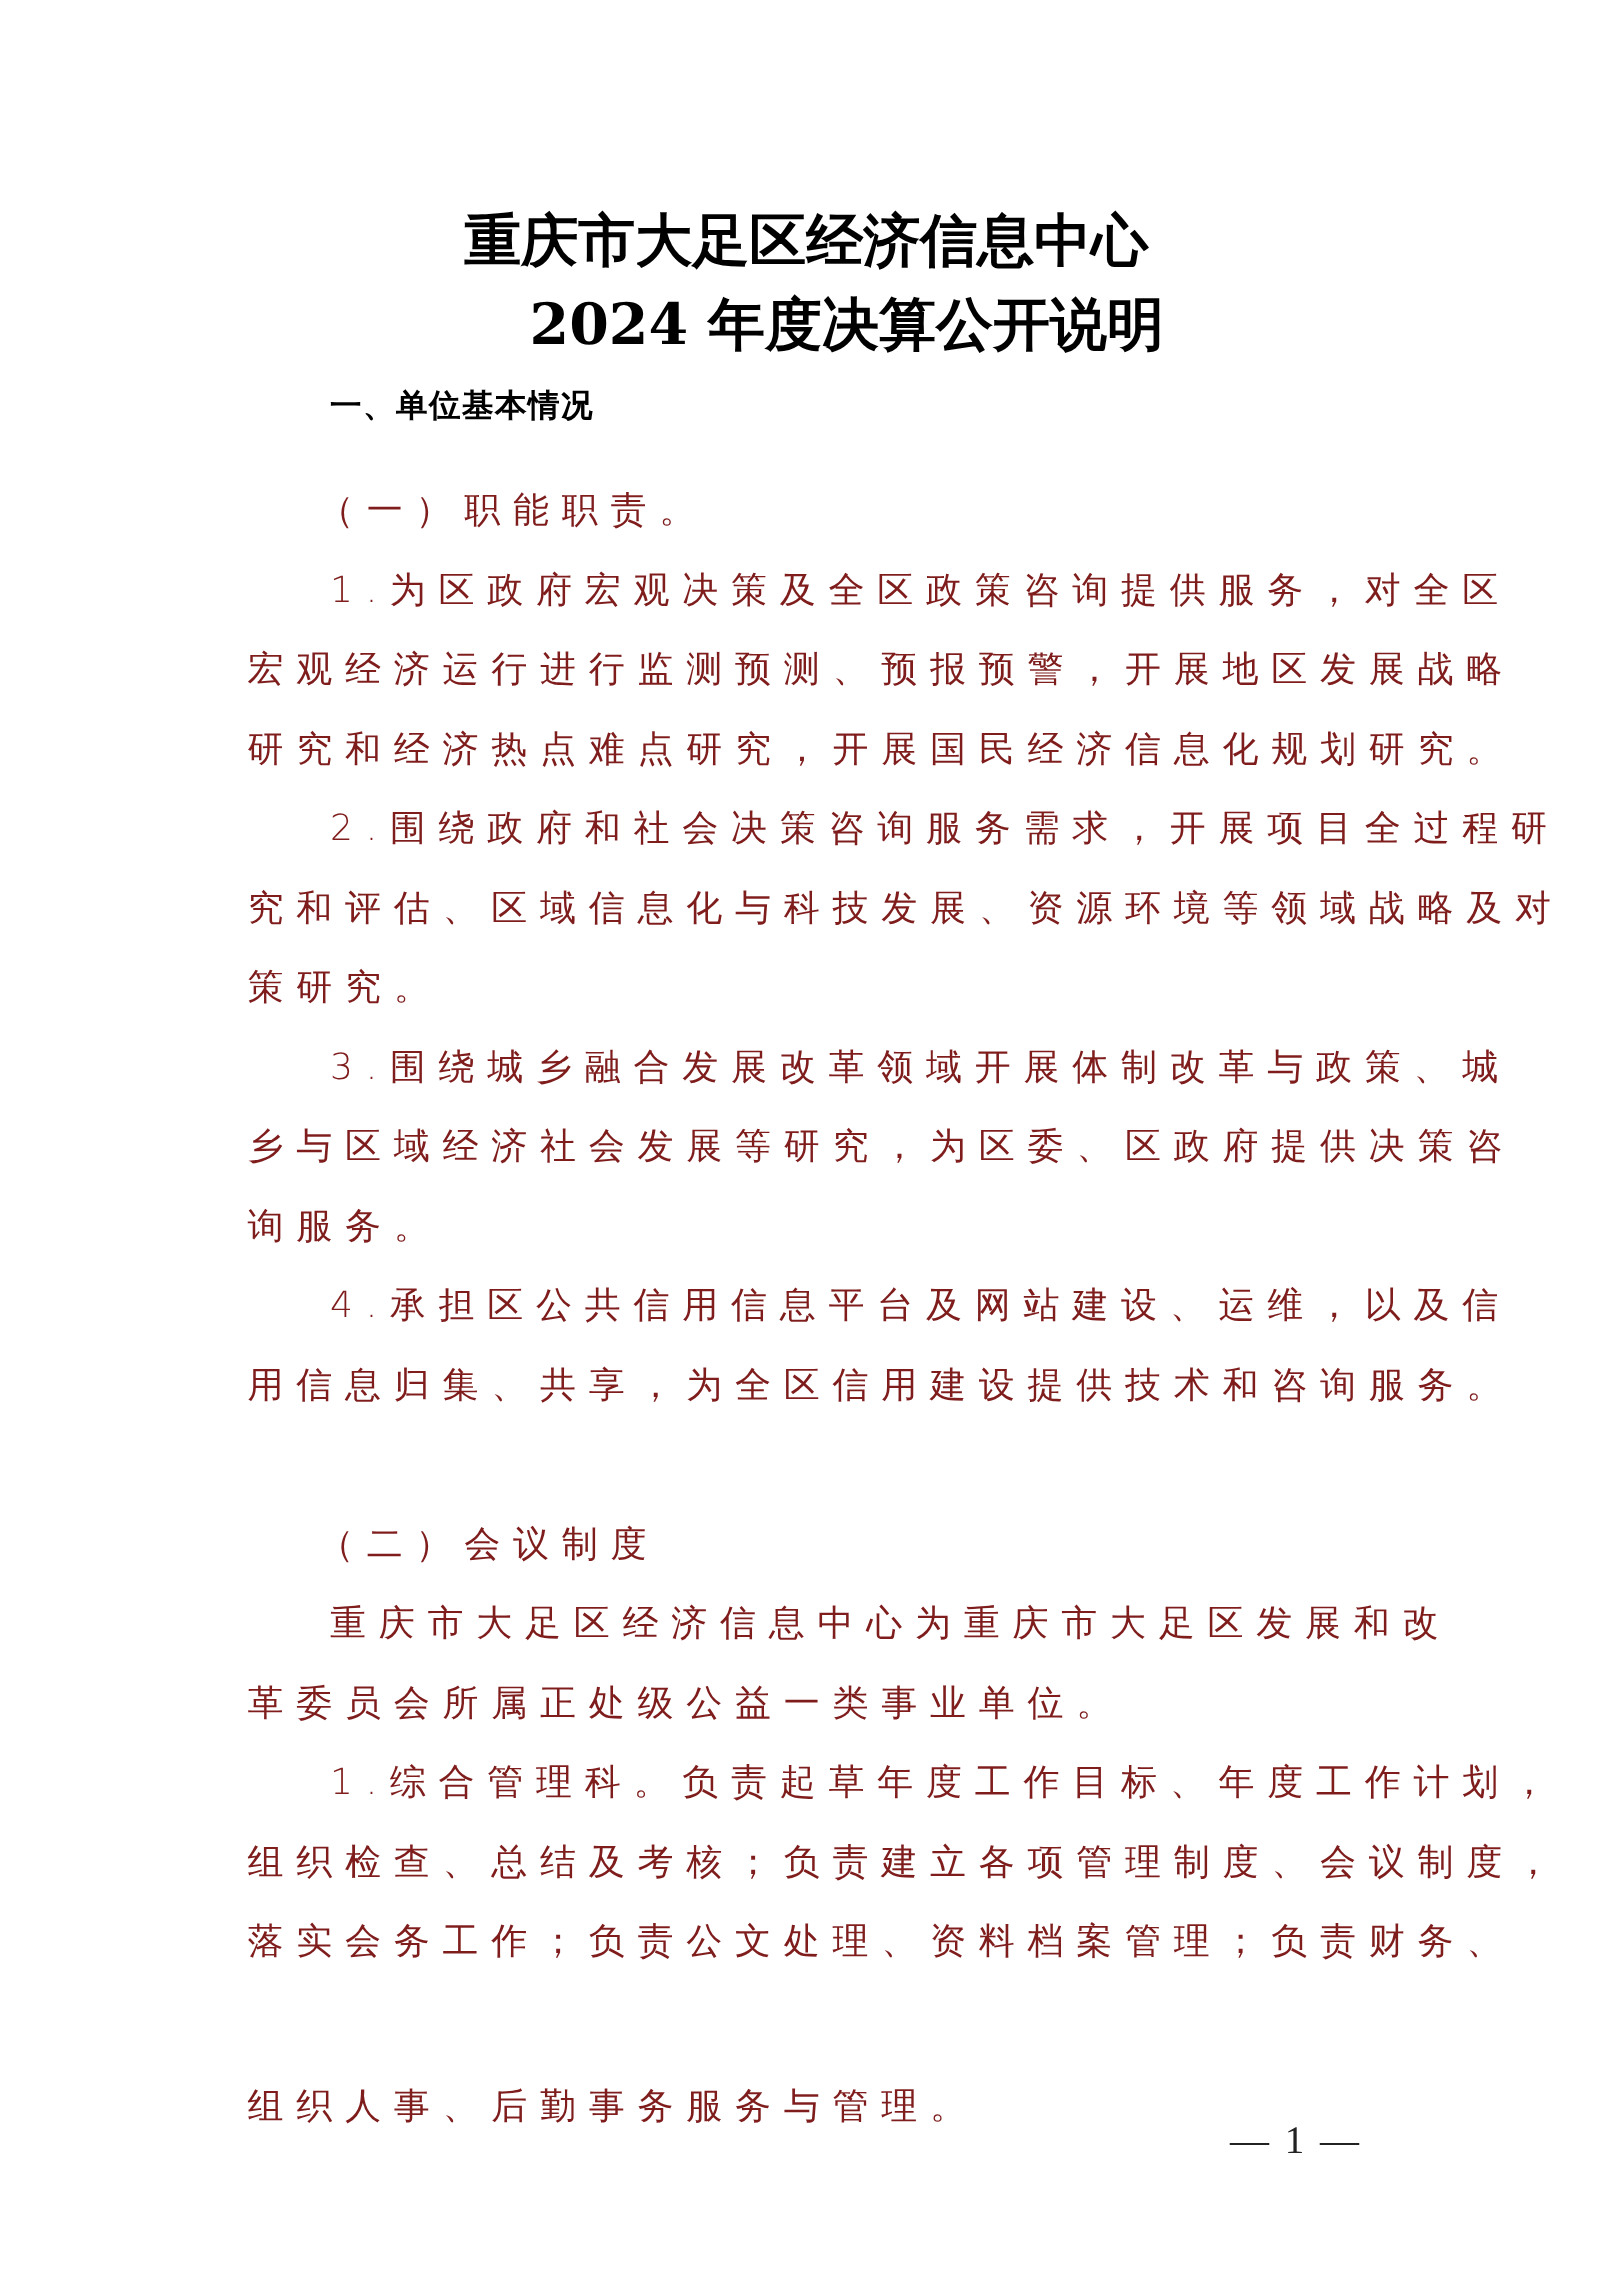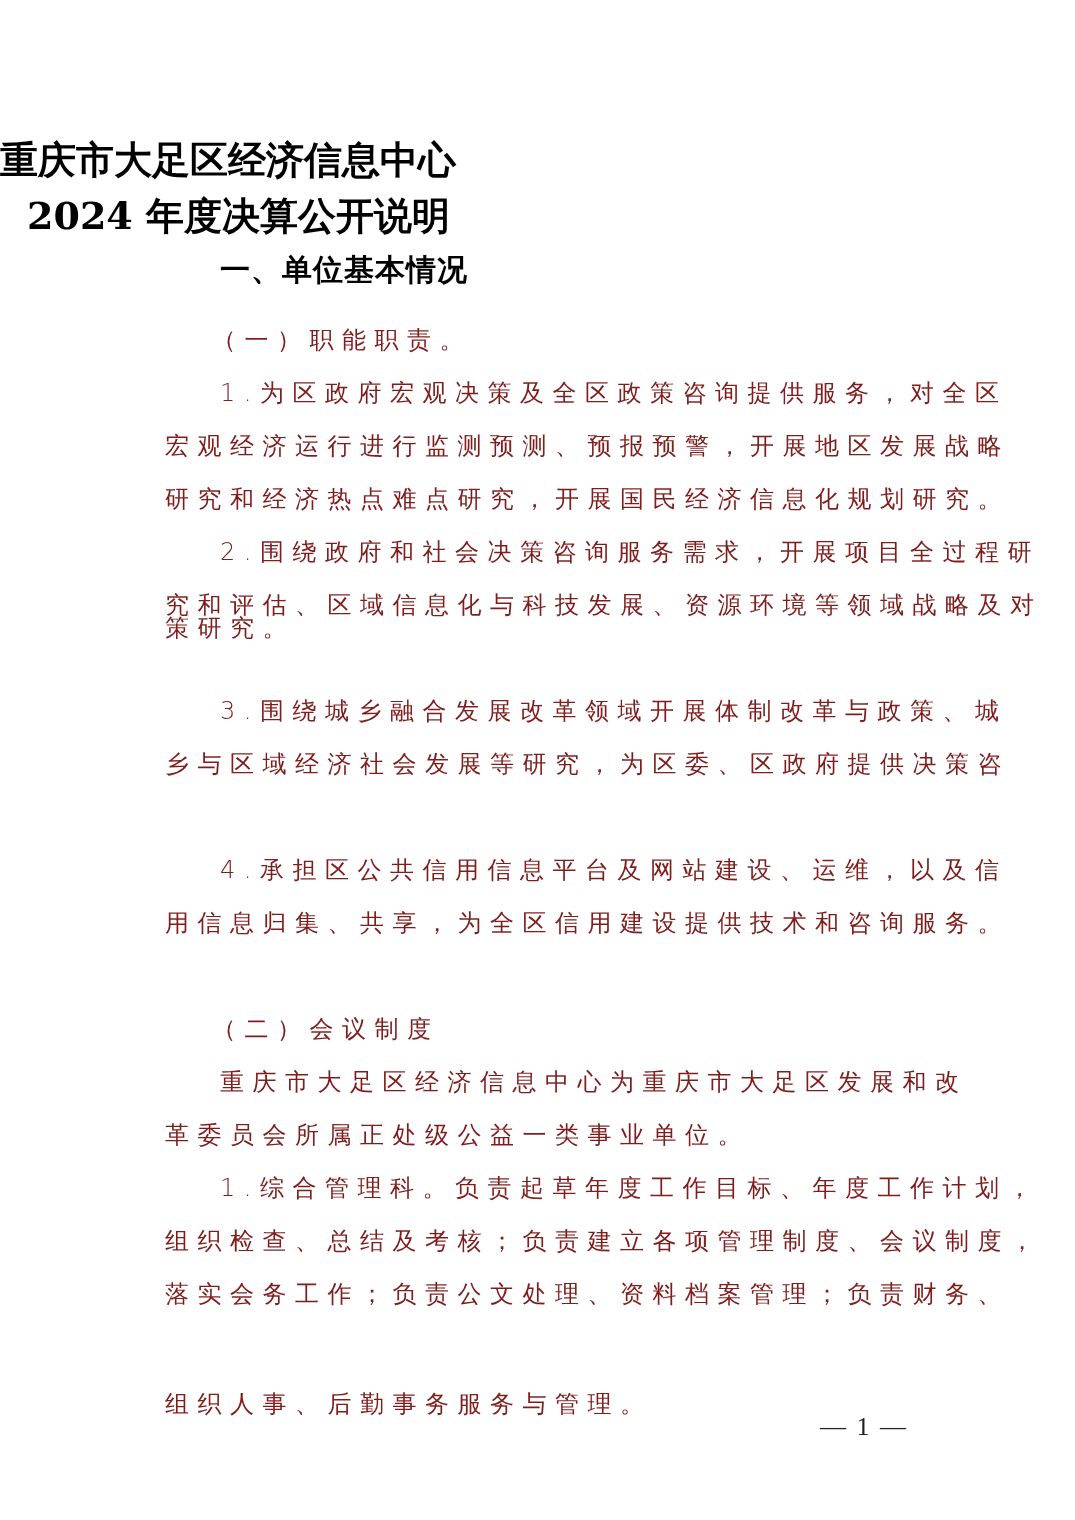--- a/index.html
+++ b/index.html
@@ -5,7 +5,7 @@
   html, body { margin: 0; padding: 0; background: #ffffff; }
   body { width: 1075px; height: 1520px; position: relative; overflow: hidden; color: #111; }
   .page { position: absolute; left: 0; top: 0; width: 1075px; height: 1520px; }
-  .title { position: absolute; left: 0; width: 1075px; text-align: left;
+  .title { position: absolute; left: 0; width: 1075px; text-align: center;
     font-family: "DejaVu Serif", "Liberation Serif", serif; font-weight: bold; font-size: 38px; line-height: 52px; color: #000; }
   .t1 { top: 134px; }
   .t2 { top: 190px; padding-left: 27px; }

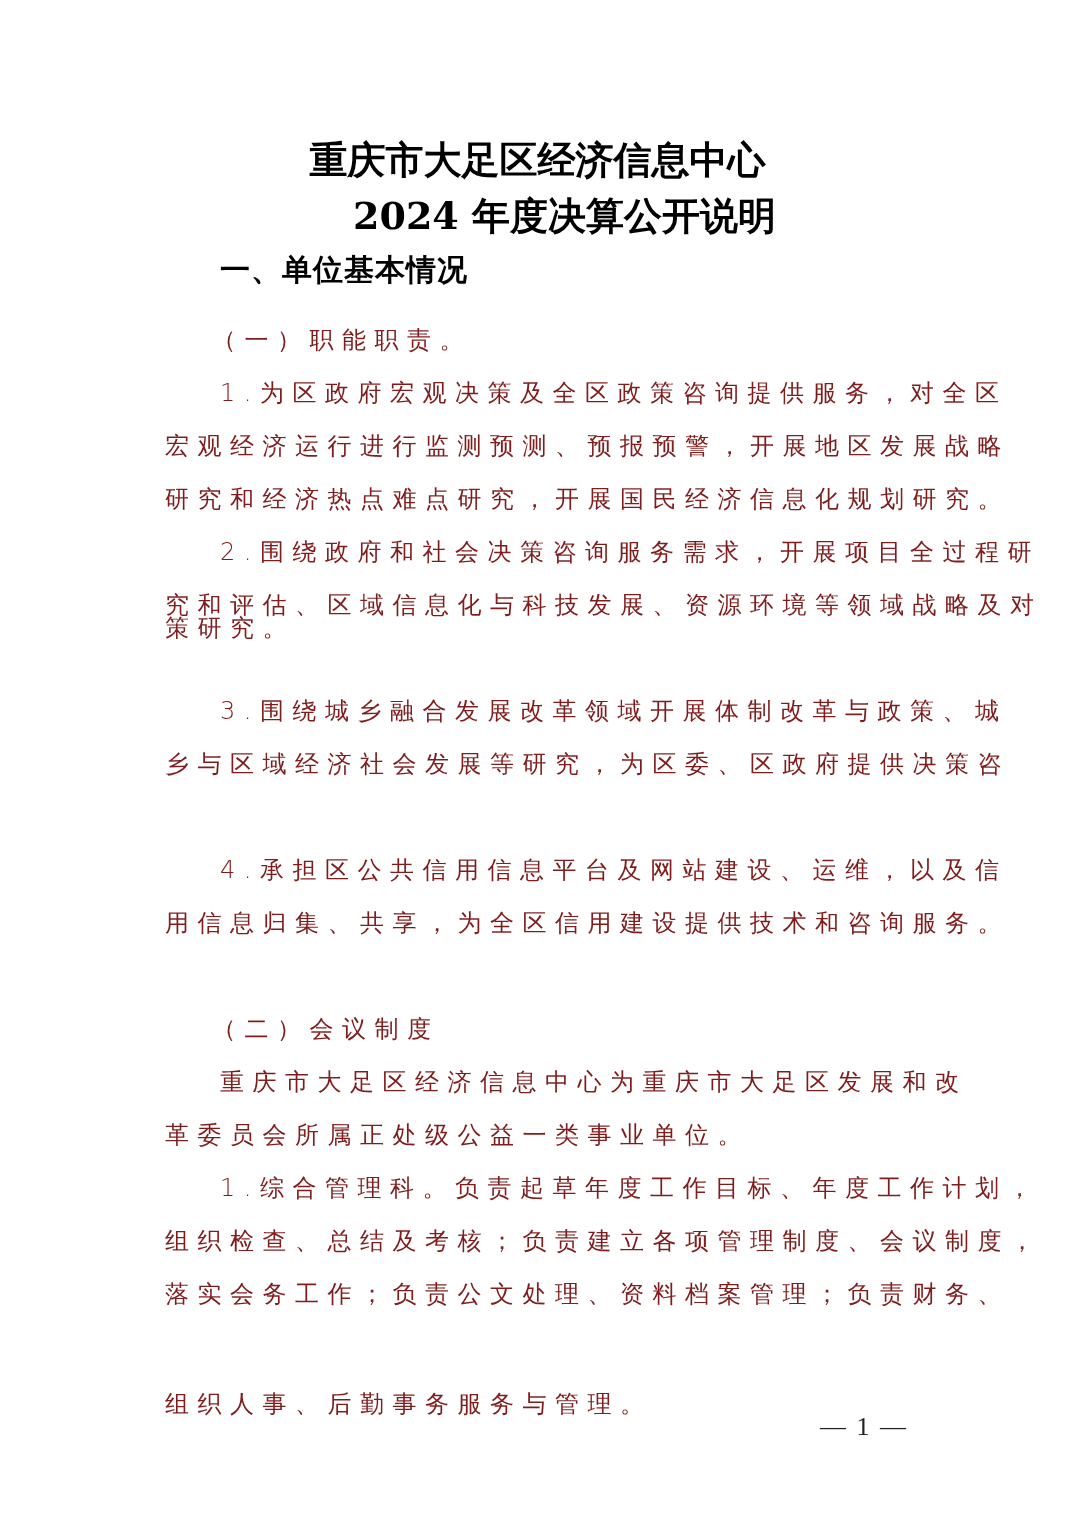--- a/index.html
+++ b/index.html
@@ -9,7 +9,7 @@
     font-family: "DejaVu Serif", "Liberation Serif", serif; font-weight: bold; font-size: 38px; line-height: 52px; color: #000; }
   .t1 { top: 134px; }
   .t2 { top: 190px; padding-left: 27px; }
-  .h1 { position: absolute; left: 220px; top: 250px; font-family: Liberation Serif, serif; font-weight: bold; font-size: 30px; line-height: 40px; color: #000; letter-spacing: 1px; }
+  .h1 { position: absolute; left: 220px; top: 250px; font-family: Liberation Serif, serif; font-weight: bold; font-size: 21px; line-height: 40px; color: #000; letter-spacing: 1px; }
   .line { position: absolute; left: 165px; width: 760px; height: 53px; font-family: "DejaVu Sans", sans-serif;
     font-size: 24px; line-height: 53px; letter-spacing: 8.5px; white-space: nowrap; color: #7f1d1d; font-weight: 300; }
   .indent { left: 220px; }

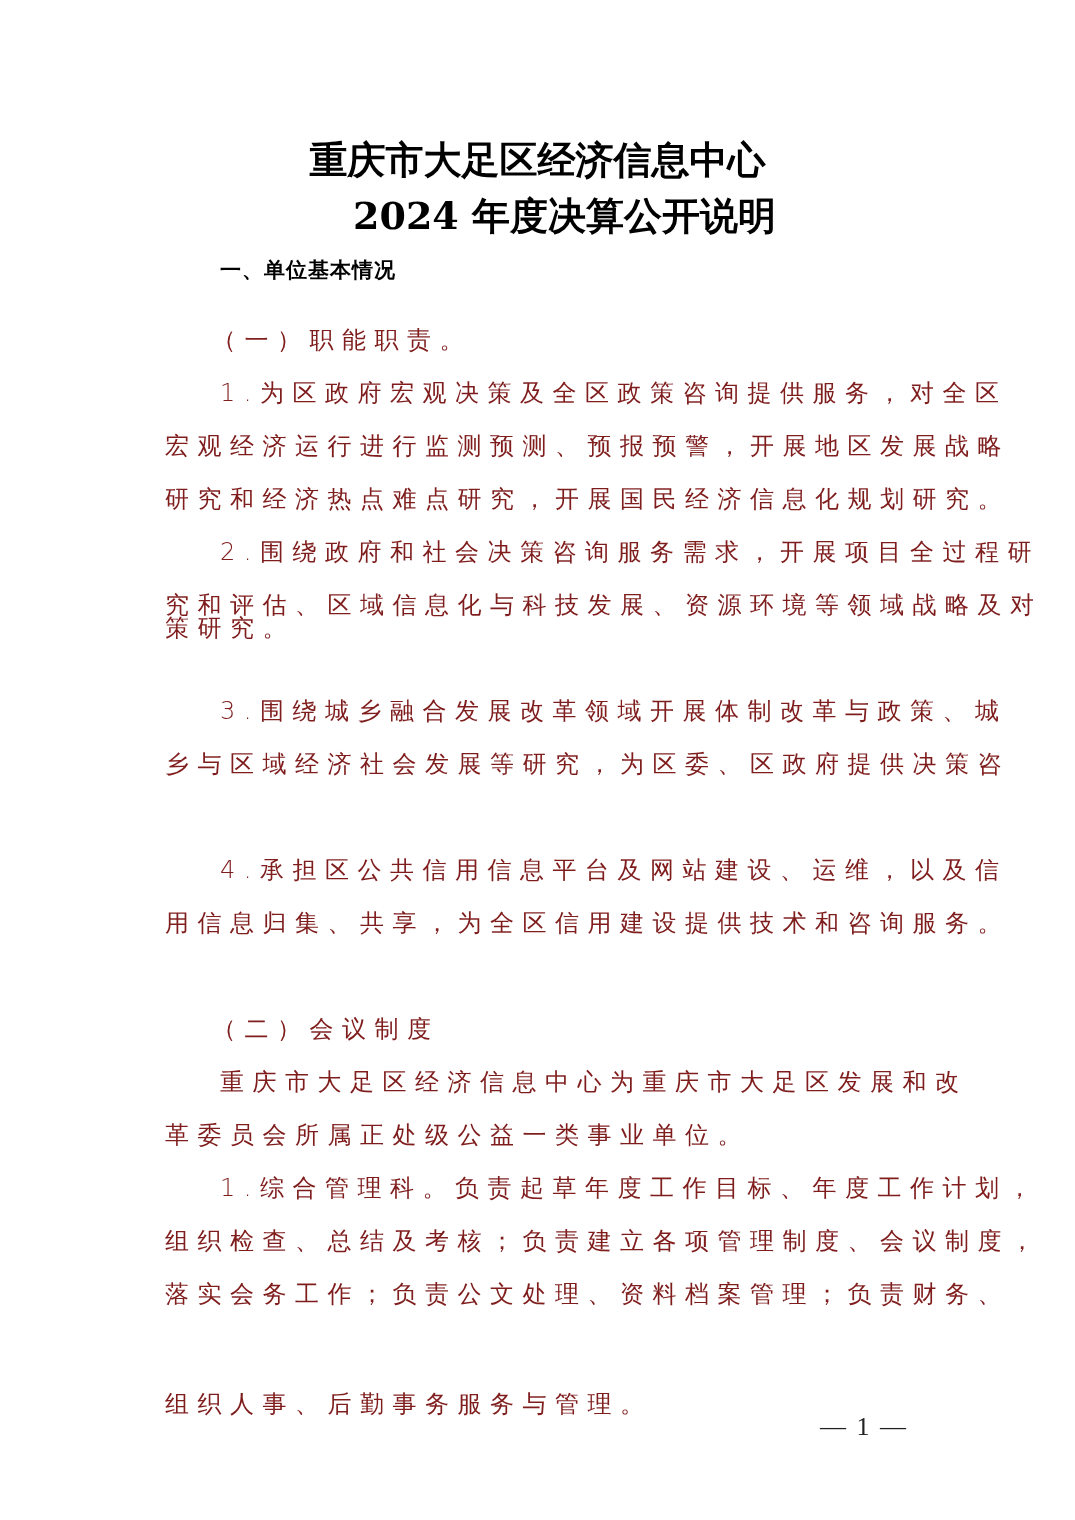--- a/index.html
+++ b/index.html
@@ -33,7 +33,7 @@
 
   <div class="line indent" style="top:526px">2.围绕政府和社会决策咨询服务需求，开展项目全过程研</div>
   <div class="line" style="top:579px">究和评估、区域信息化与科技发展、资源环境等领域战略及对</div>
-  <div class="line" style="top:602px">策研究。</div>
+  <div class="line" style="top:632px">策研究。</div>
 
   <div class="line indent" style="top:685px">3.围绕城乡融合发展改革领域开展体制改革与政策、城</div>
   <div class="line" style="top:738px">乡与区域经济社会发展等研究，为区委、区政府提供决策咨</div>

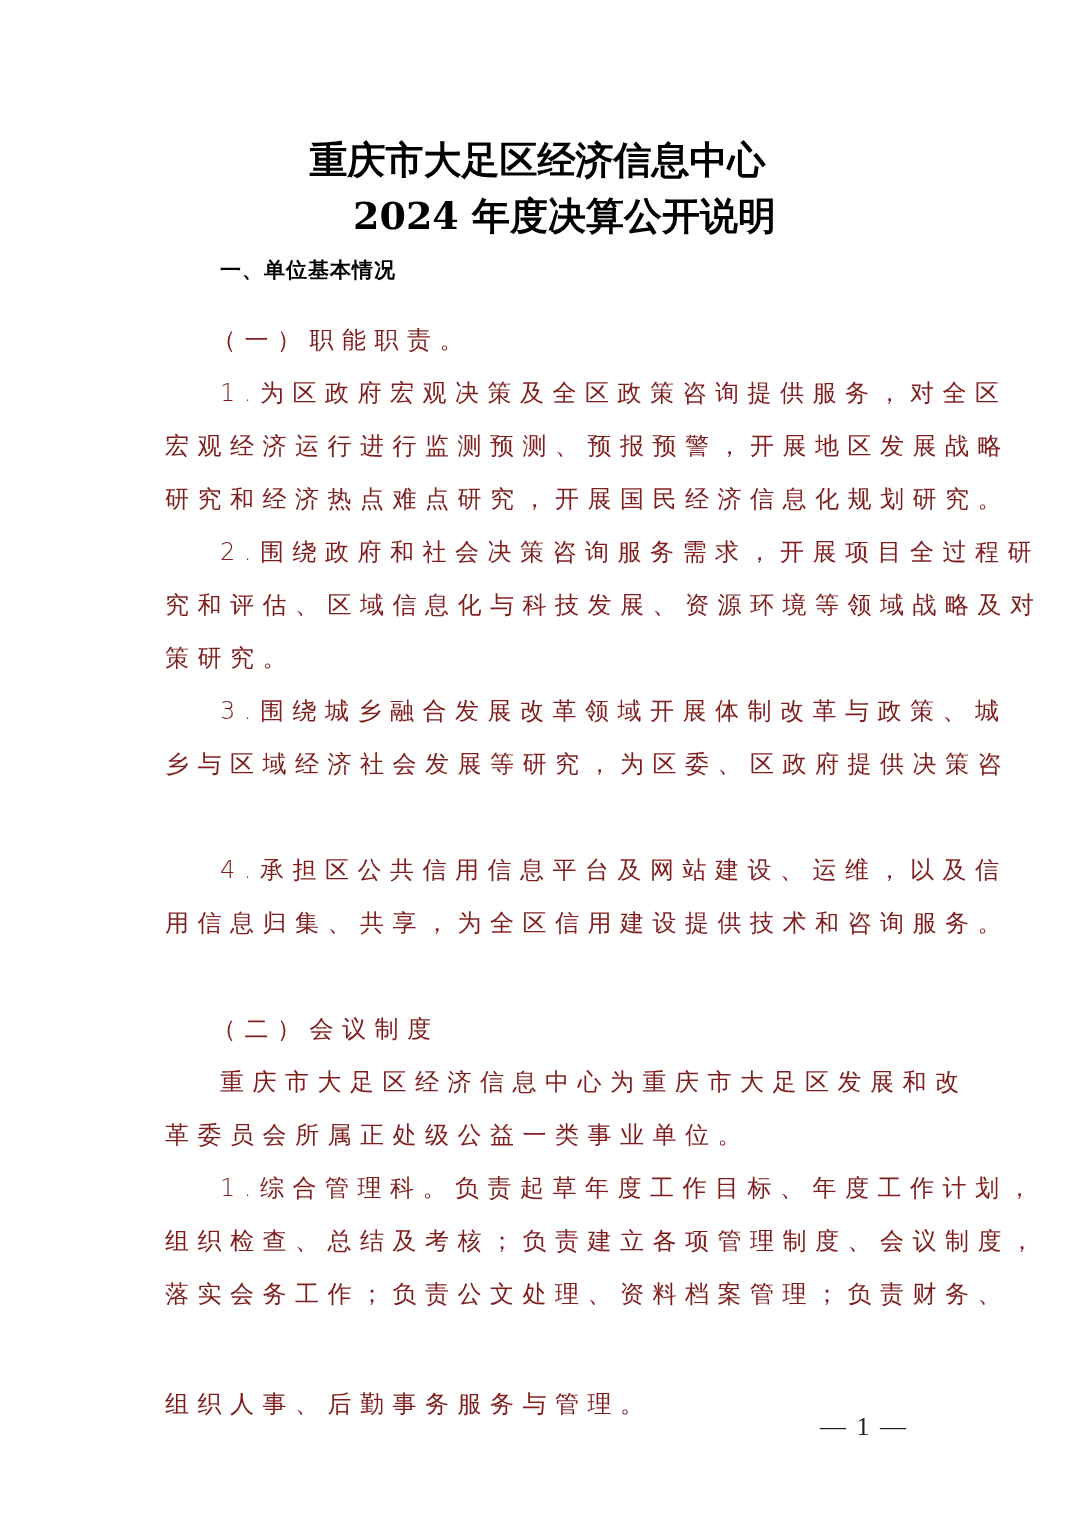--- a/index.html
+++ b/index.html
@@ -37,6 +37,7 @@
 
   <div class="line indent" style="top:685px">3.围绕城乡融合发展改革领域开展体制改革与政策、城</div>
   <div class="line" style="top:738px">乡与区域经济社会发展等研究，为区委、区政府提供决策咨</div>
+  <div class="line" style="top:791px">询服务。</div>
 
   <div class="line indent" style="top:844px">4.承担区公共信用信息平台及网站建设、运维，以及信</div>
   <div class="line" style="top:897px">用信息归集、共享，为全区信用建设提供技术和咨询服务。</div>

